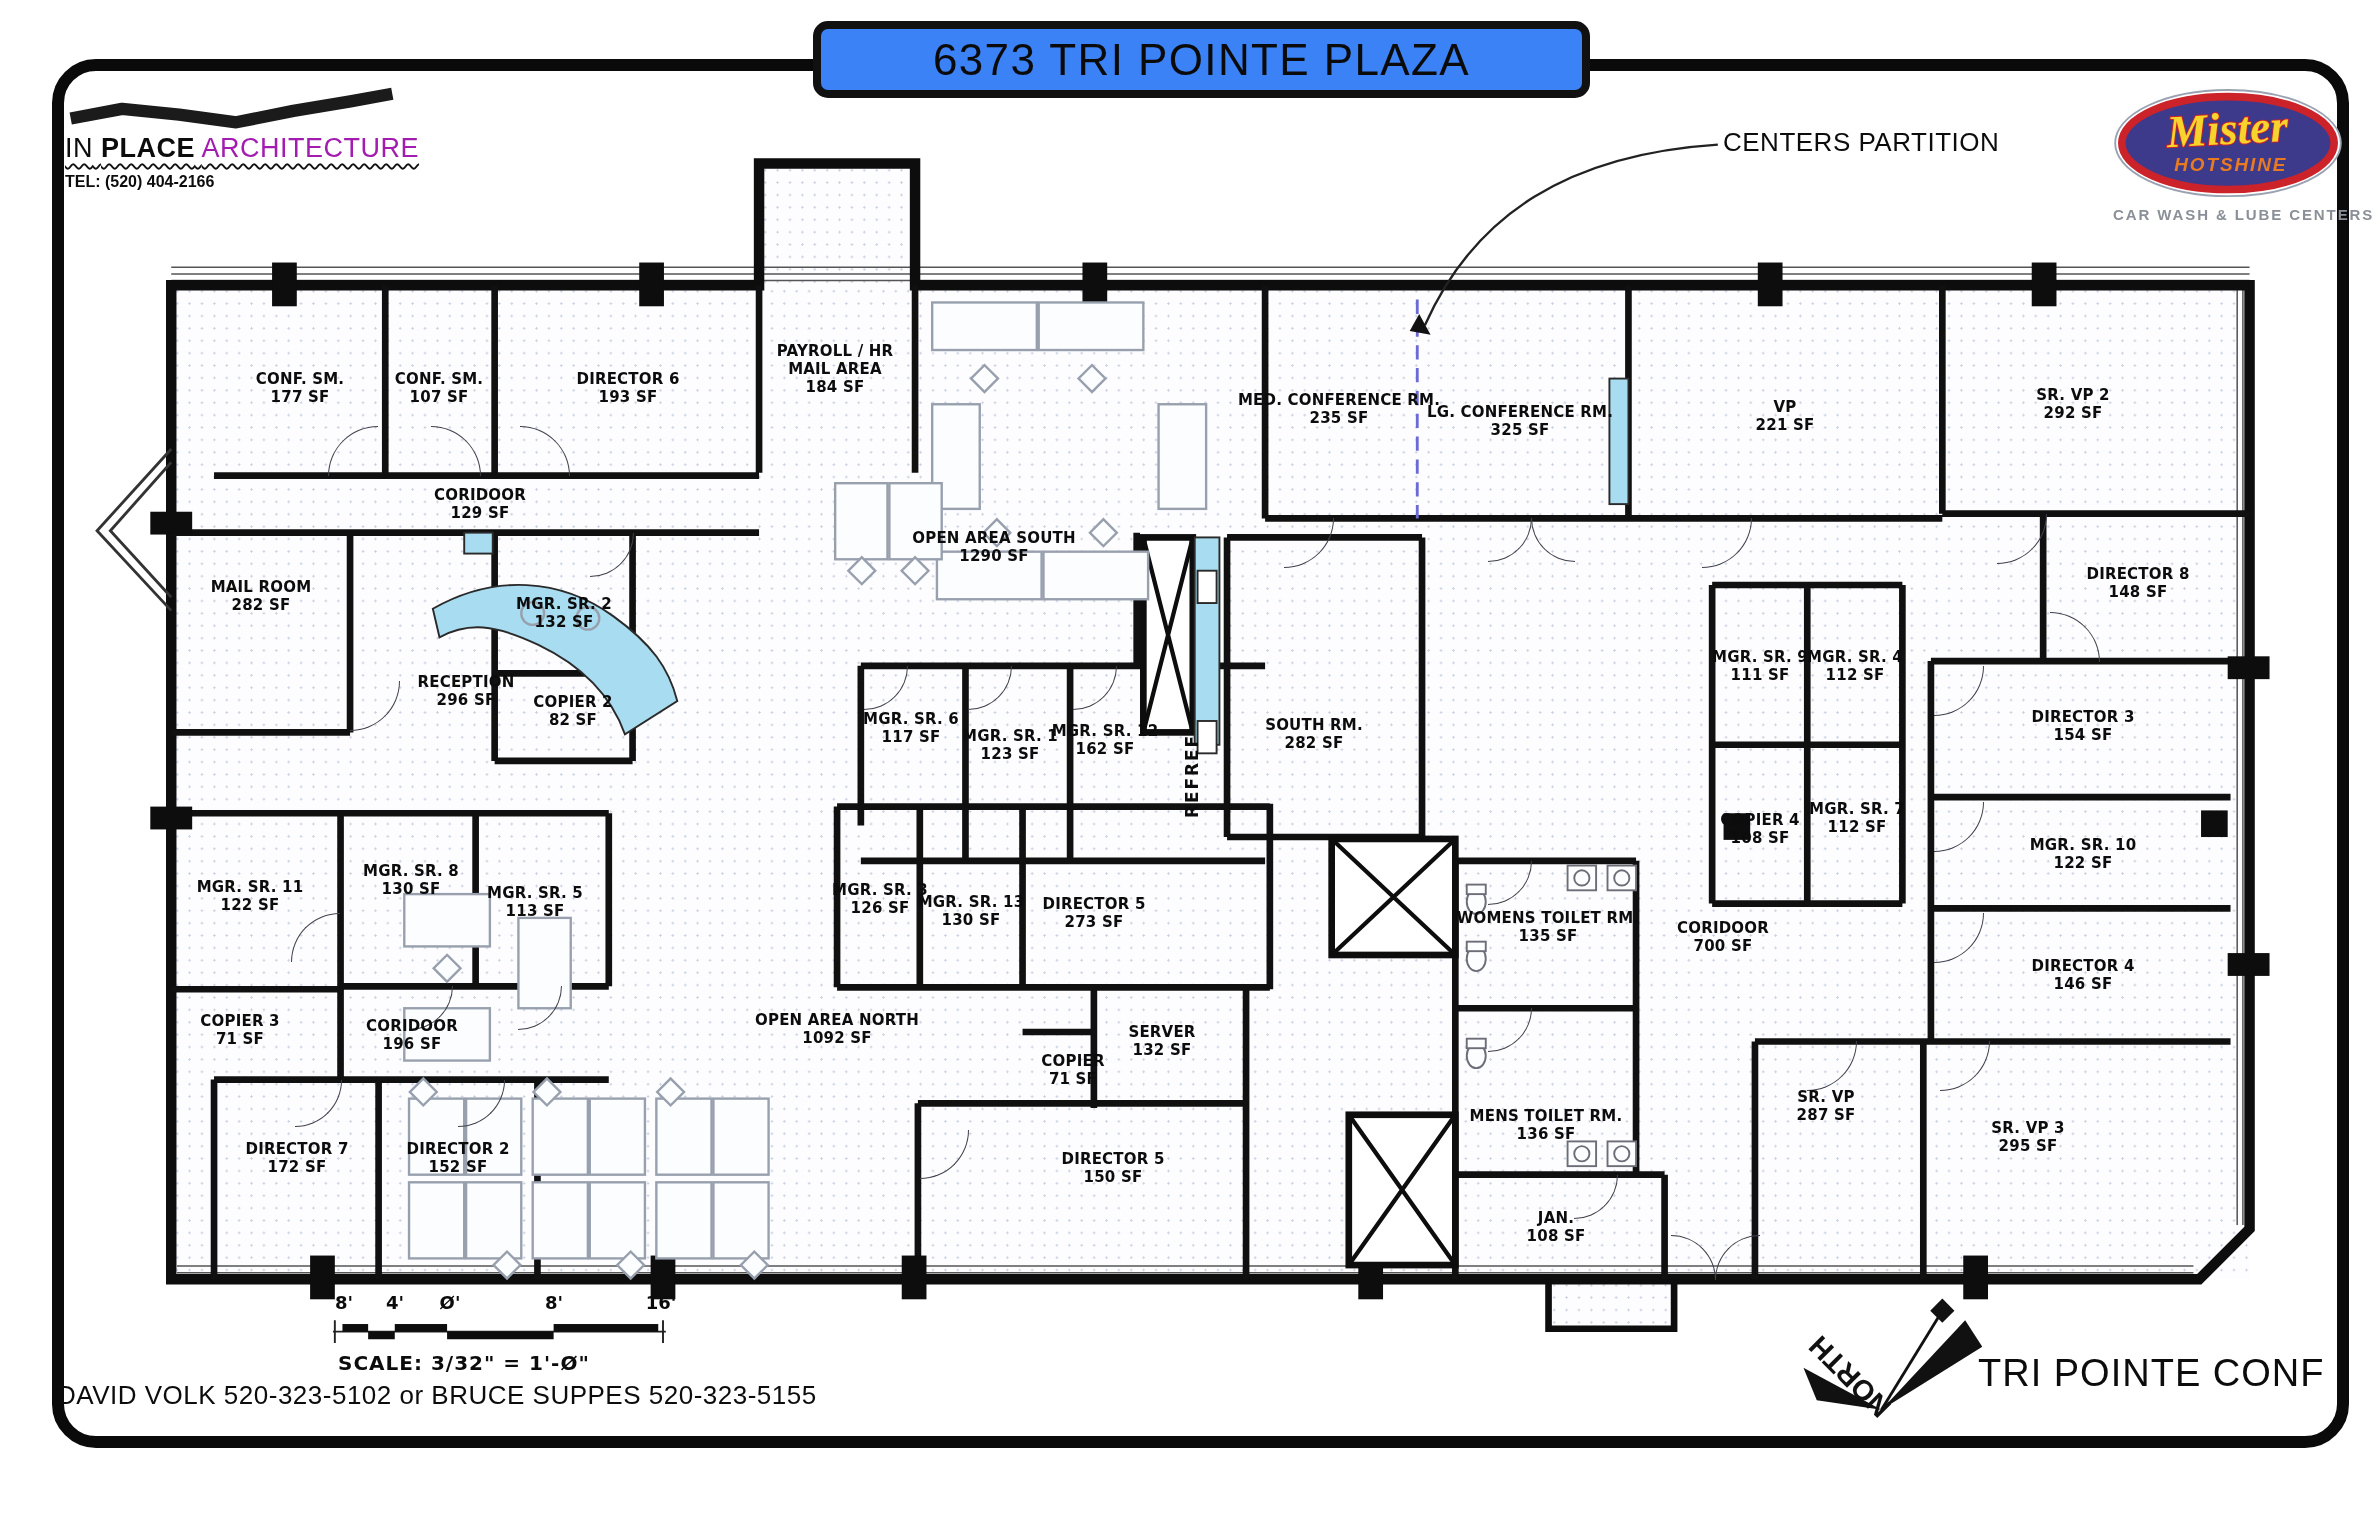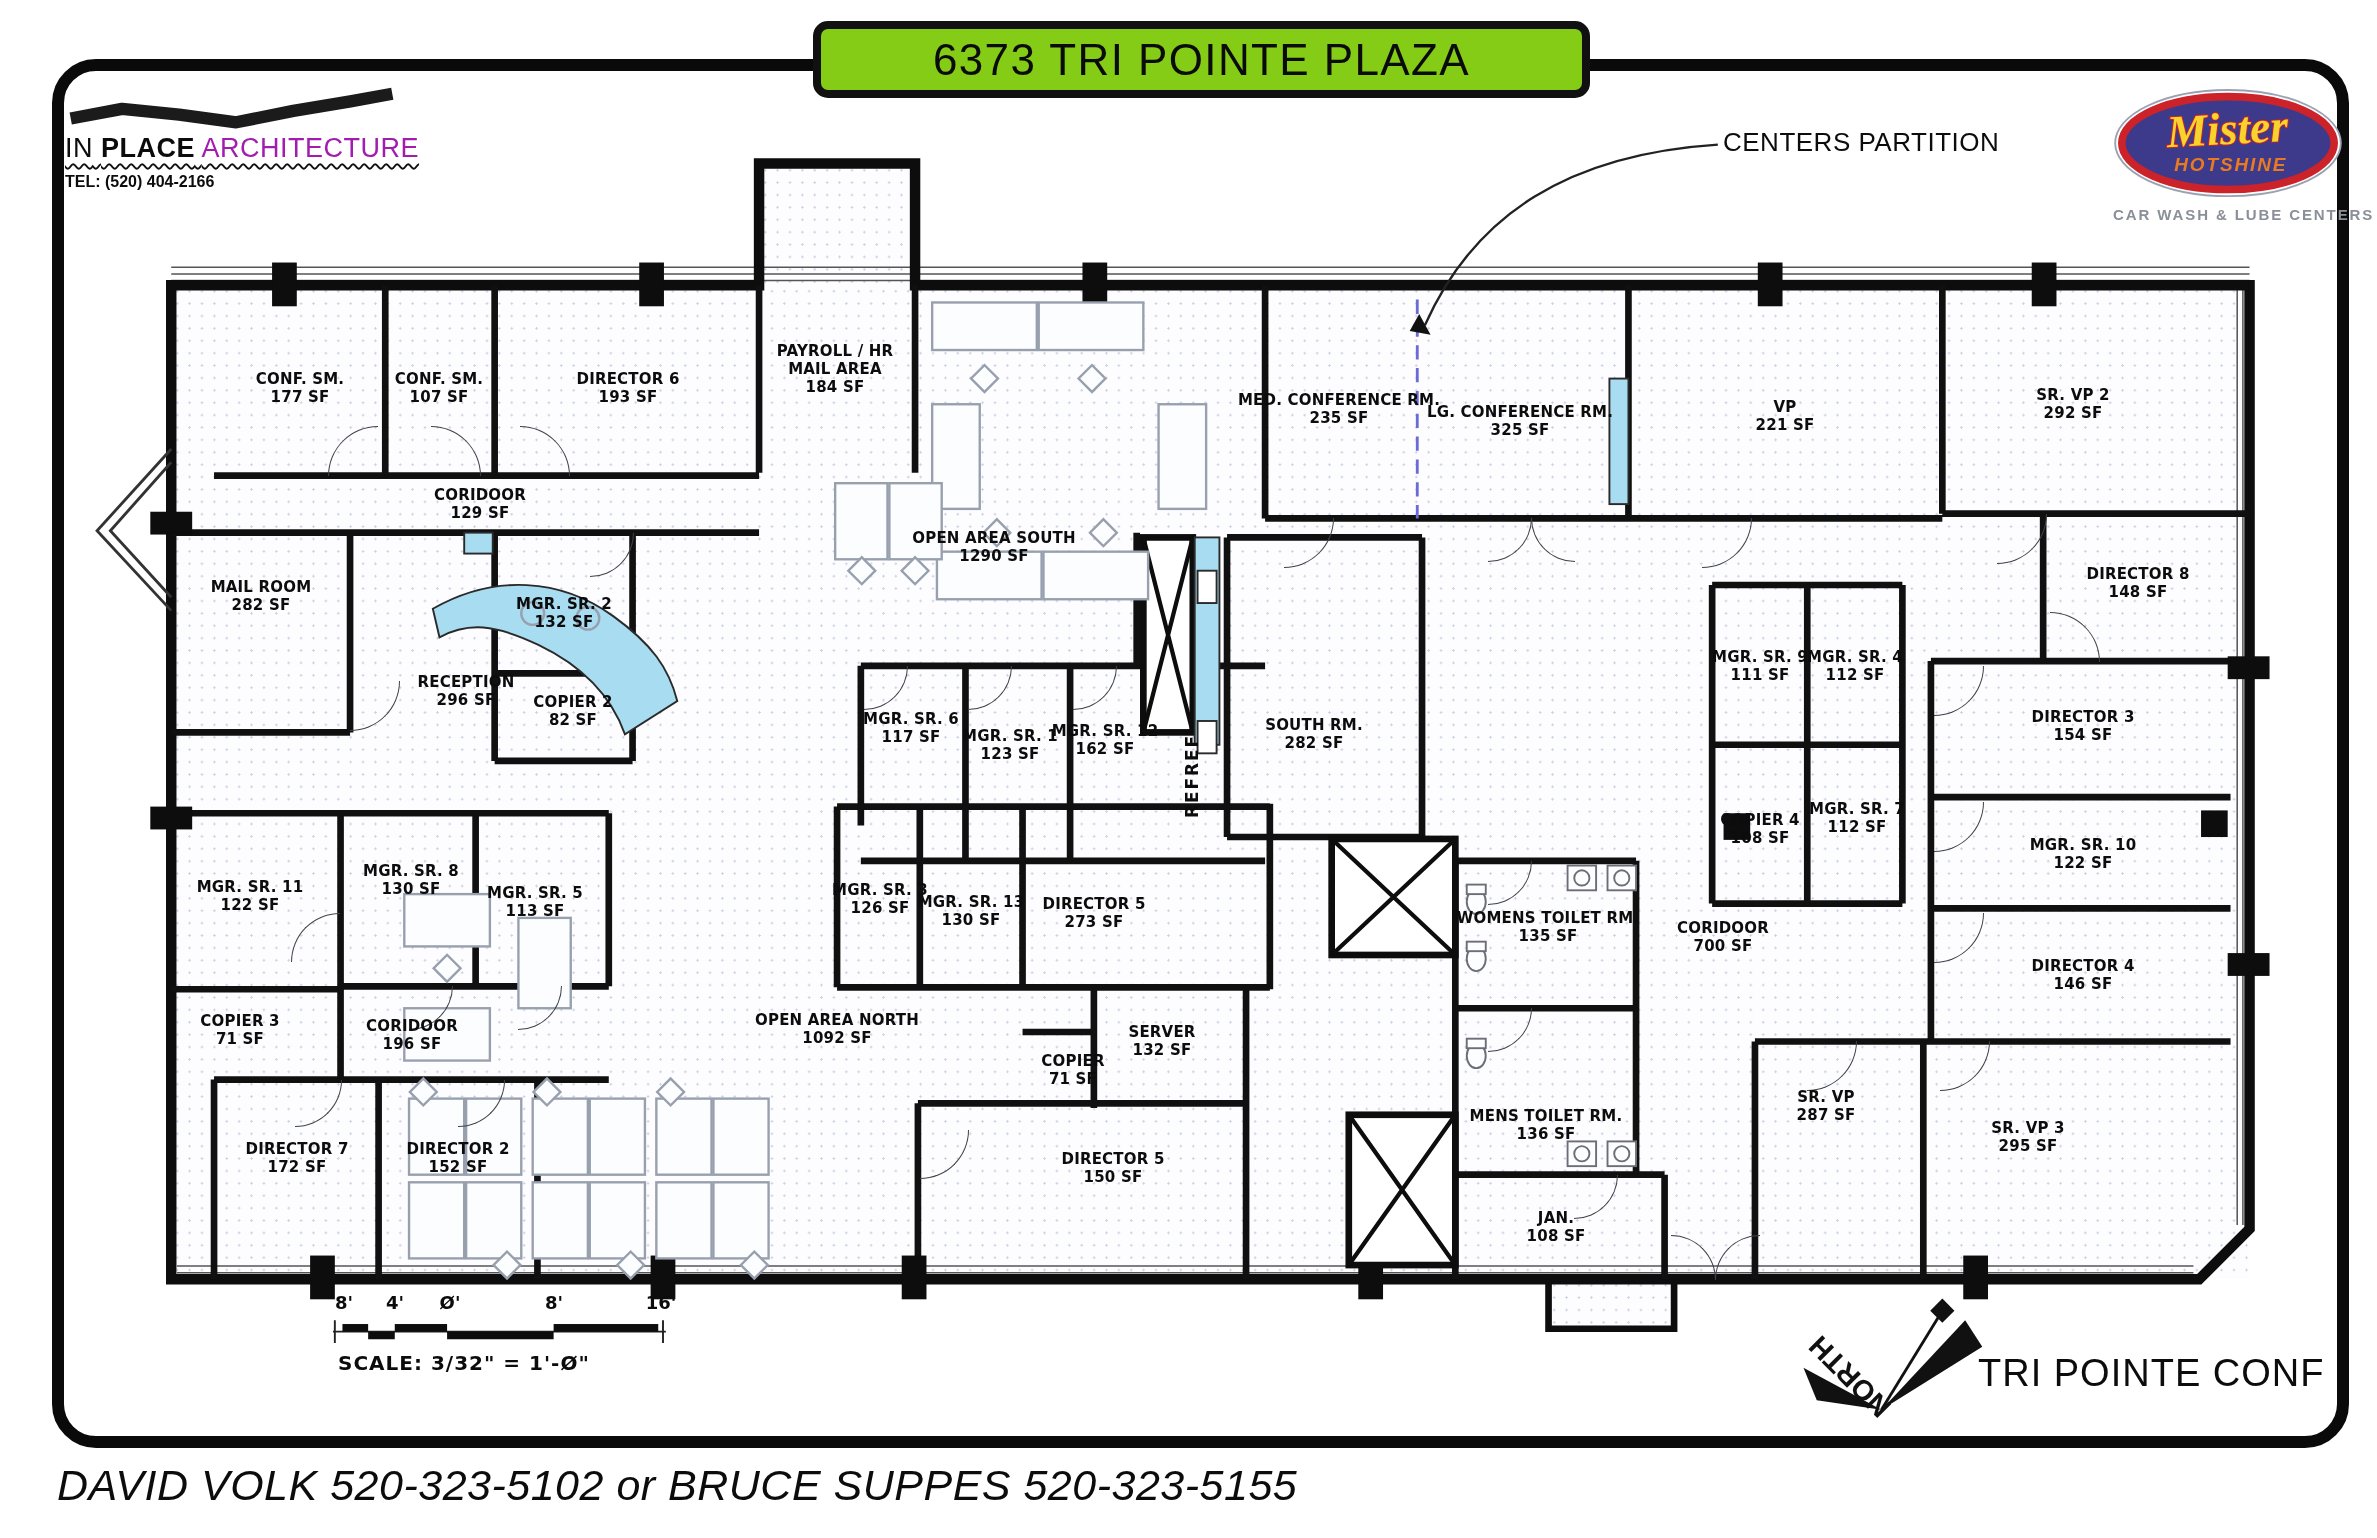--- a/index.html
+++ b/index.html
@@ -74,7 +74,7 @@
     <div class="tel">TEL: (520) 404-2166</div>
   </div>
 
-  <div id="banner" style="background:#84cc16">
+  <div id="banner" style="background:#3b82f6">
     <span>6373 TRI POINTE PLAZA</span>
   </div>
 

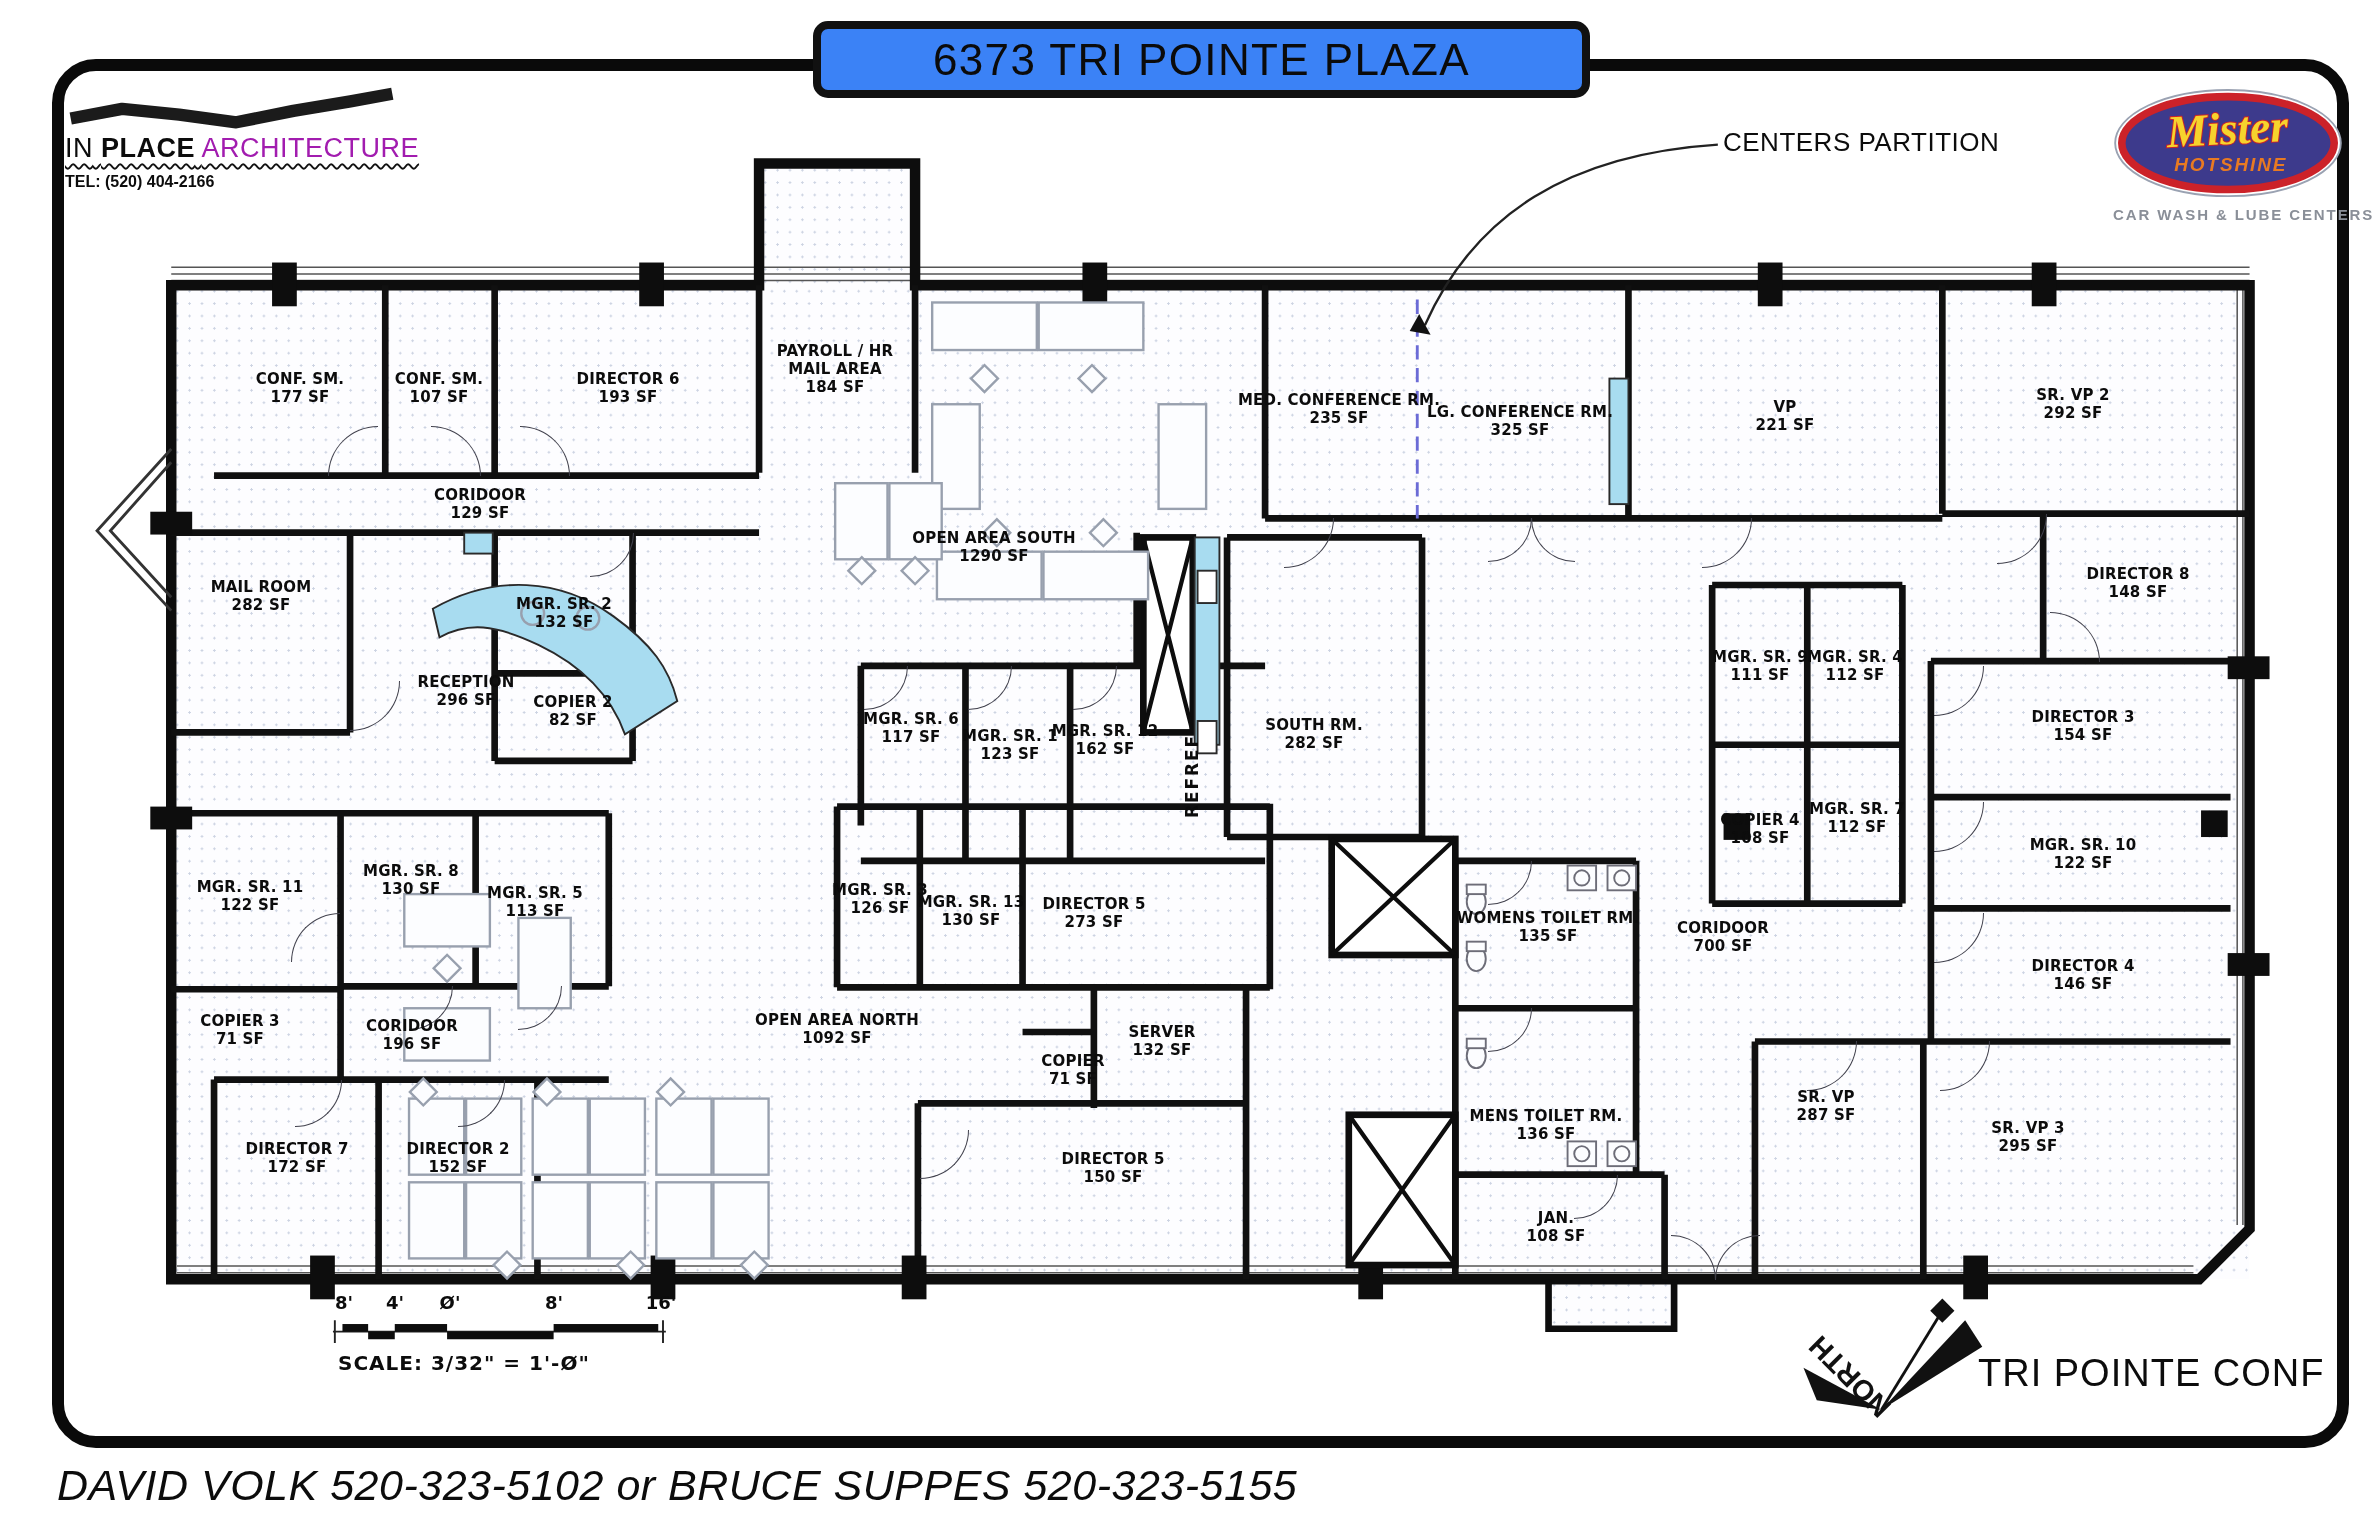--- a/index.html
+++ b/index.html
@@ -45,7 +45,7 @@
   #ref-label{position:absolute;left:1182px;top:734px;z-index:6;font-family:"DejaVu Sans",sans-serif;
              font-size:17px;font-weight:700;writing-mode:vertical-rl;transform:rotate(180deg);letter-spacing:1.9px;}
   #plaza{position:absolute;left:1978px;top:1352px;width:333px;text-align:left;font-size:38px;letter-spacing:1px;white-space:nowrap;}
-  #contact{position:absolute;left:57px;top:1461px;font-size:43px;letter-spacing:0.5px;white-space:nowrap;font-style:italic;}
+  #contact{position:absolute;left:57px;top:1380px;font-size:26px;letter-spacing:0.5px;white-space:nowrap;}
   
   .tick{position:absolute;font-family:"DejaVu Sans",sans-serif;font-size:18px;font-weight:700;transform:translateX(-50%);}
   #scaletext{position:absolute;left:338px;top:1351px;font-family:"DejaVu Sans",sans-serif;

